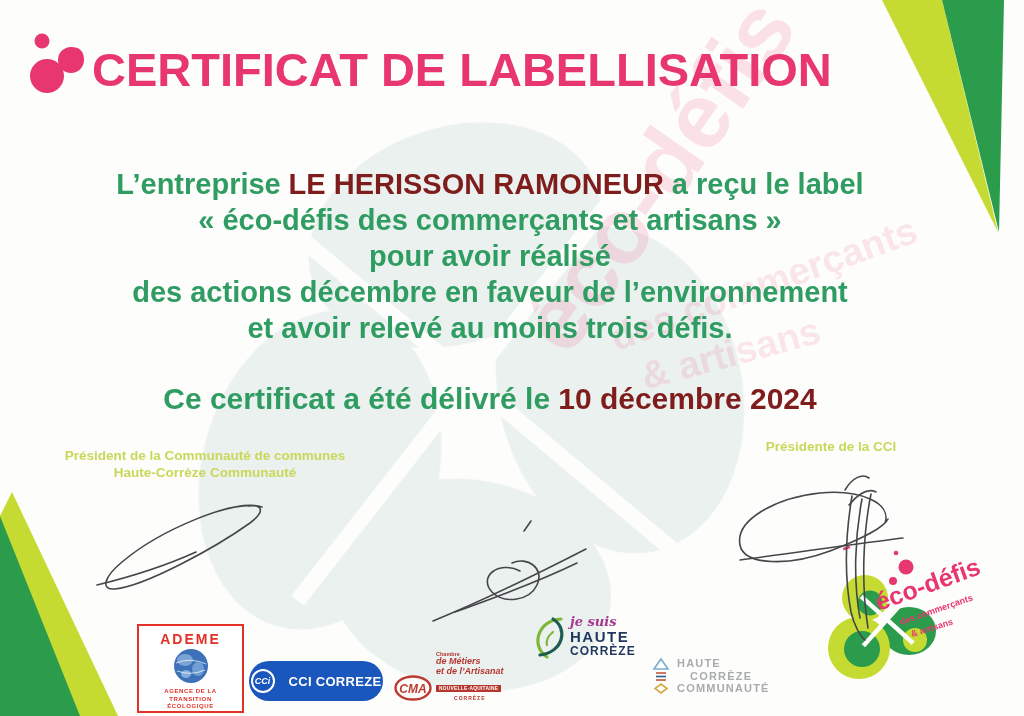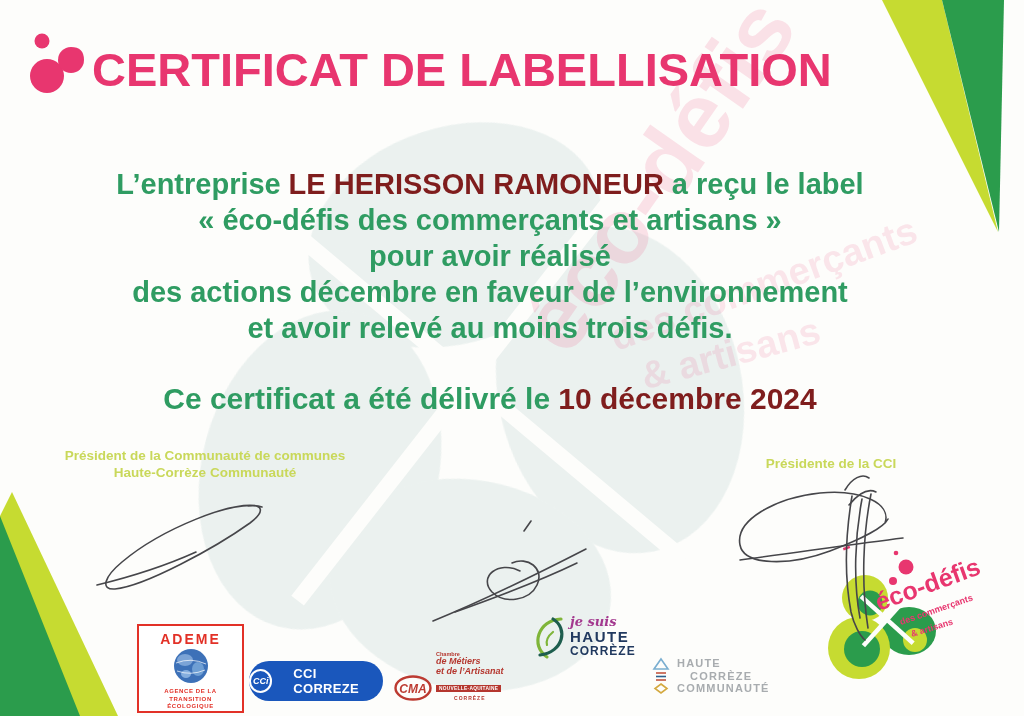--- a/index.html
+++ b/index.html
@@ -49,7 +49,7 @@
   }
   #sig-label-1 { left: 40px;  width: 330px; }
   #sig-label-2 { left: 408px; width: 305px; }
-  #sig-label-3 { left: 700px; width: 262px; top: 456px; }
+  #sig-label-3 { left: 700px; width: 262px; top: 439px; }
 
   
   #ademe {

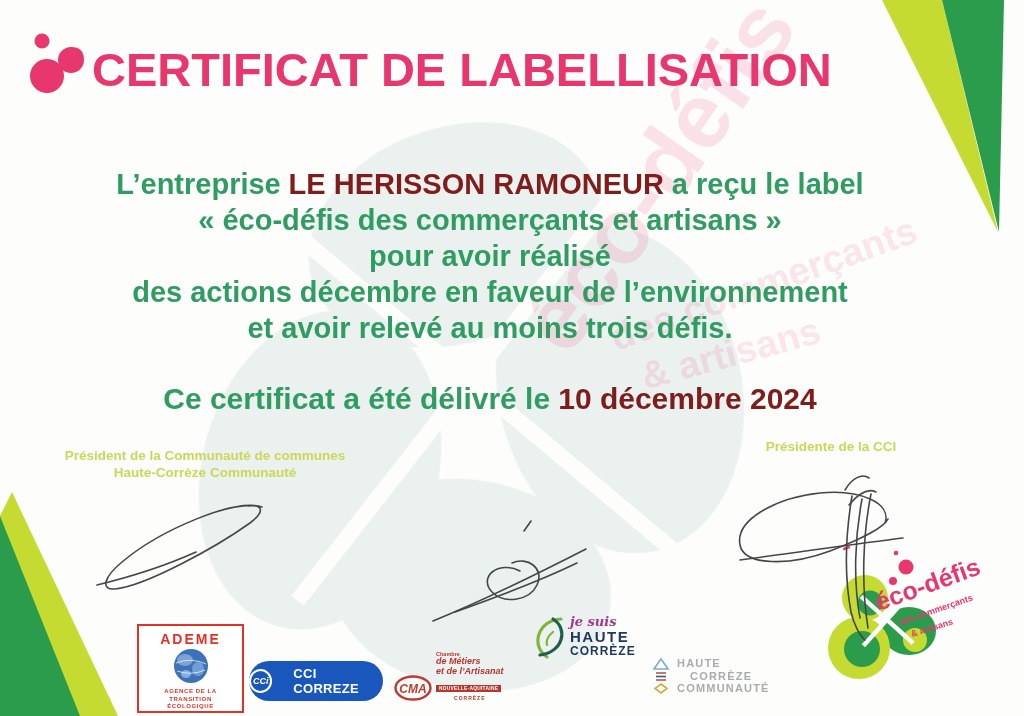--- a/index.html
+++ b/index.html
@@ -64,7 +64,7 @@
   #cci {
     left: 249px; top: 661px; width: 134px; height: 40px;
     background: #1a57bc; border-radius: 21px;
-    display: flex; align-items: center; justify-content: center; gap: 21px;
+    display: flex; align-items: center; justify-content: center; gap: 14px;
   }
   #cci .cci-emblem {
     width: 24px; height: 24px; border: 2px solid #fff; border-radius: 50%;

